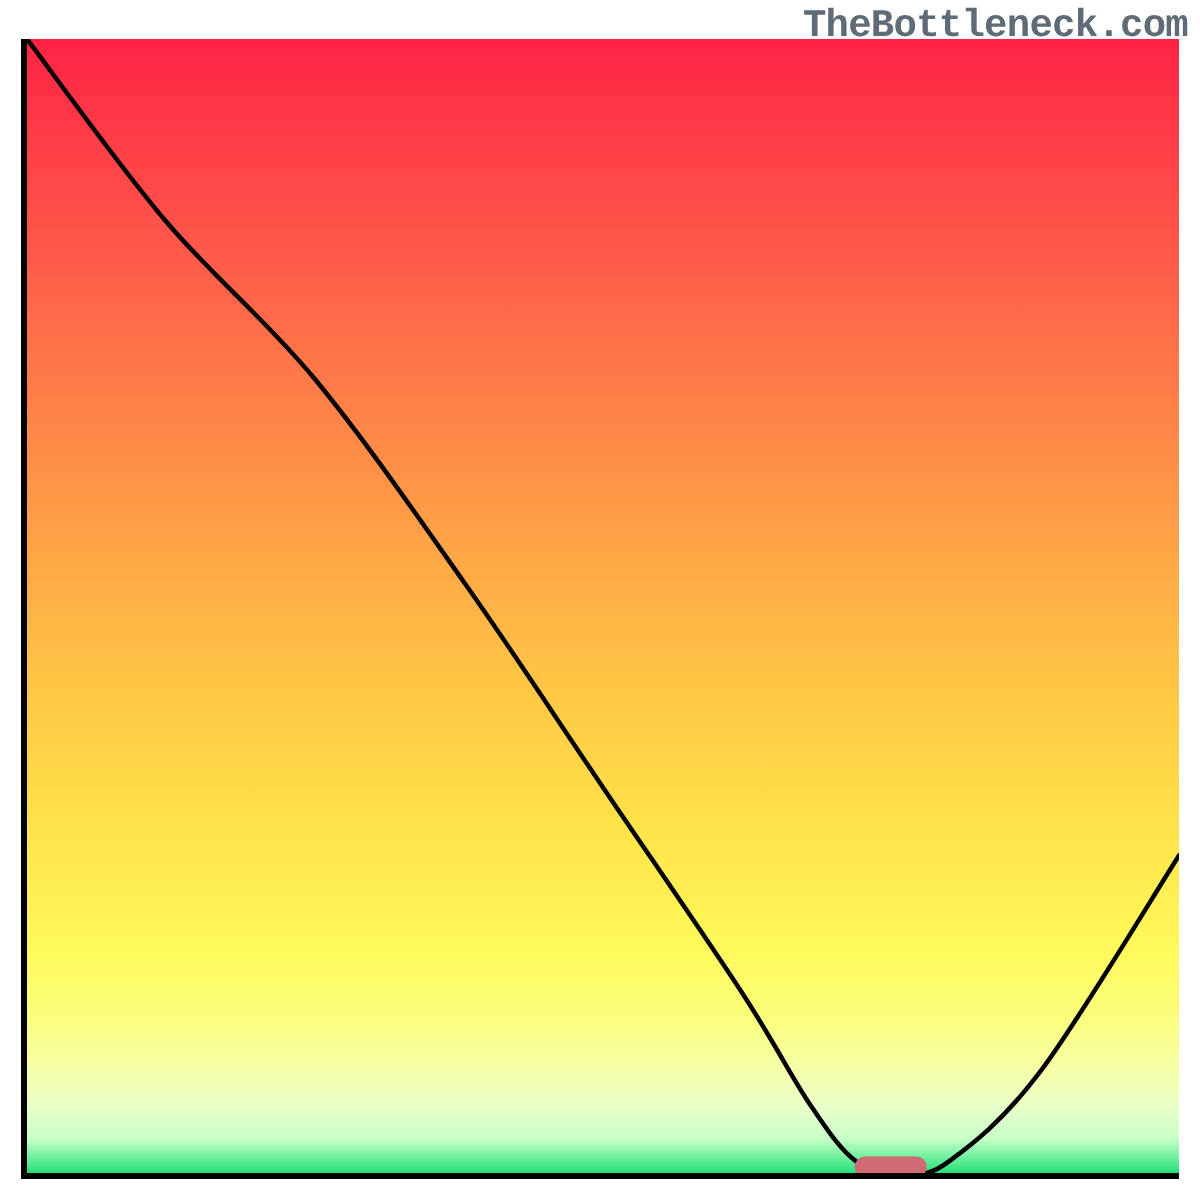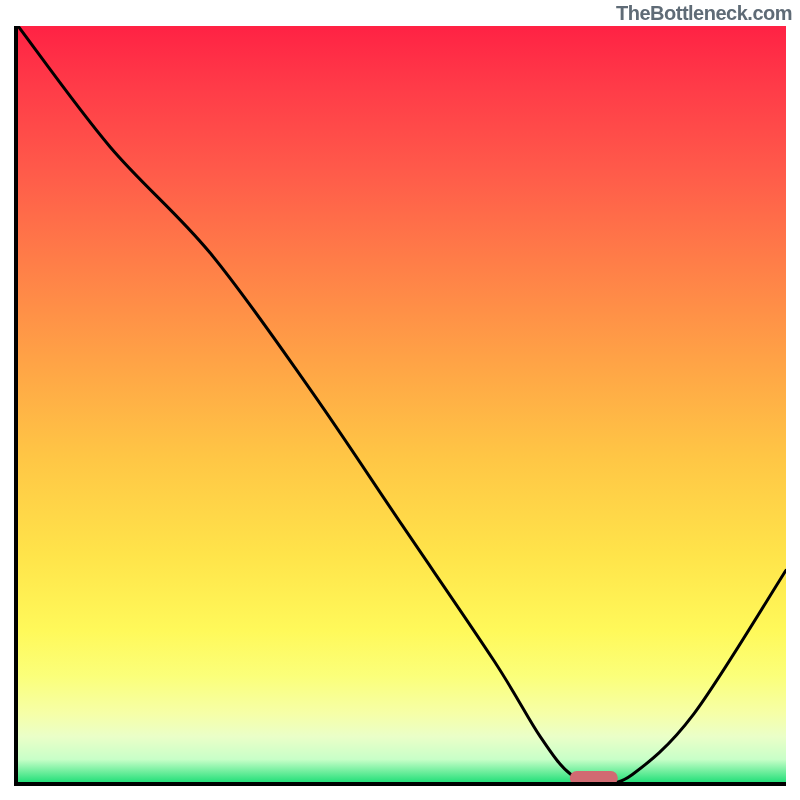--- a/index.html
+++ b/index.html
@@ -20,11 +20,12 @@
     position: absolute;
     top: 2px;
     right: 8px;
-    font-size: 20px;
+    font-size: 26px;
     font-weight: 600;
     letter-spacing: -0.5px;
     color: #5f6b76;
     z-index: 3;
+    font-family: Liberation Mono, monospace;
   }
   .plot-frame {
     position: absolute;

